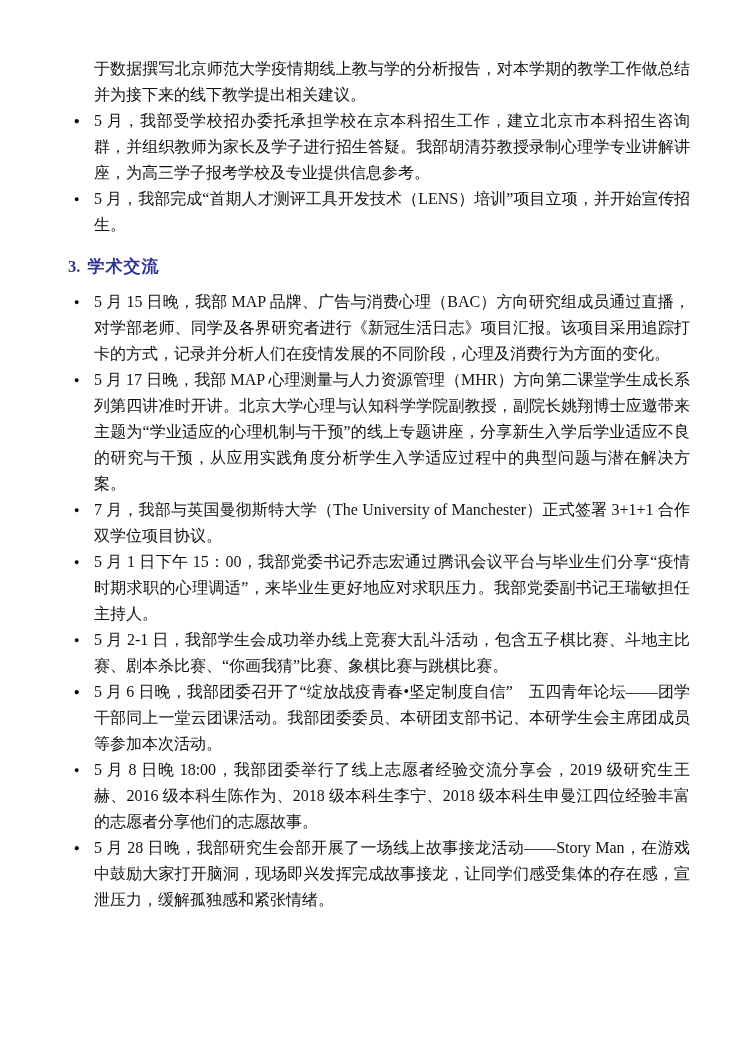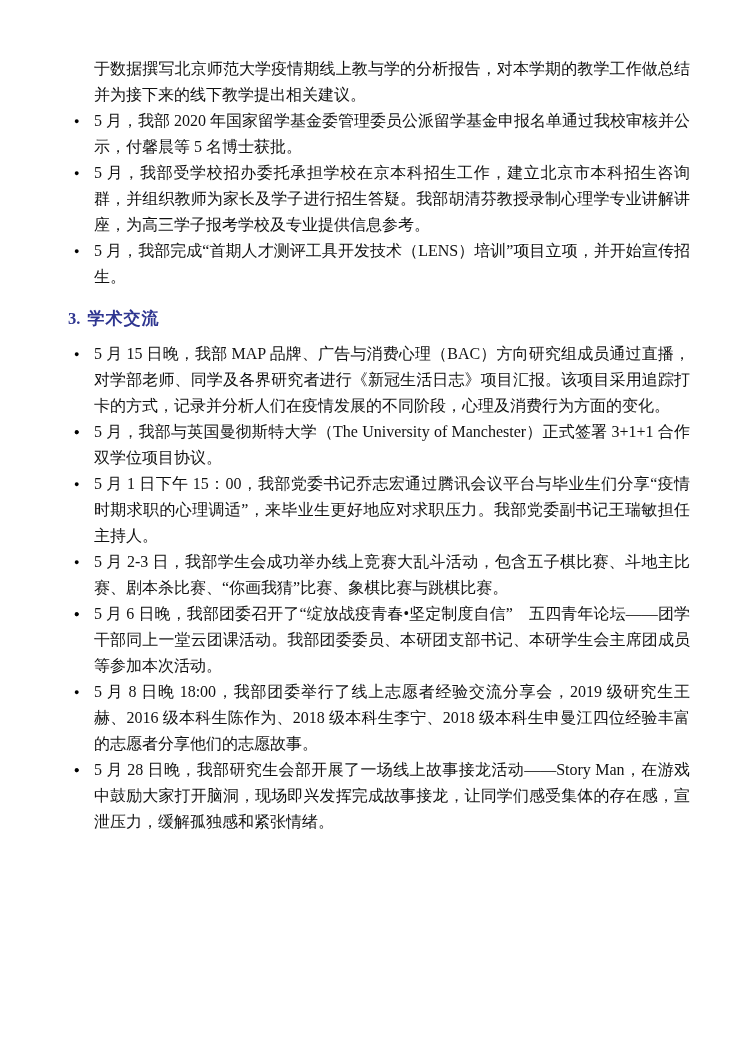--- a/index.html
+++ b/index.html
@@ -71,7 +71,6 @@
   <ul class="bullets">
     <li>
       <span class="bullet-marker">●</span>
-      <span>5 月，我部 2020 年国家留学基金委管理委员公派留学基金申报名单通过我校审核并公示，付馨晨等 5 名博士获批。</span>
     </li>
     <li>
       <span class="bullet-marker">●</span>

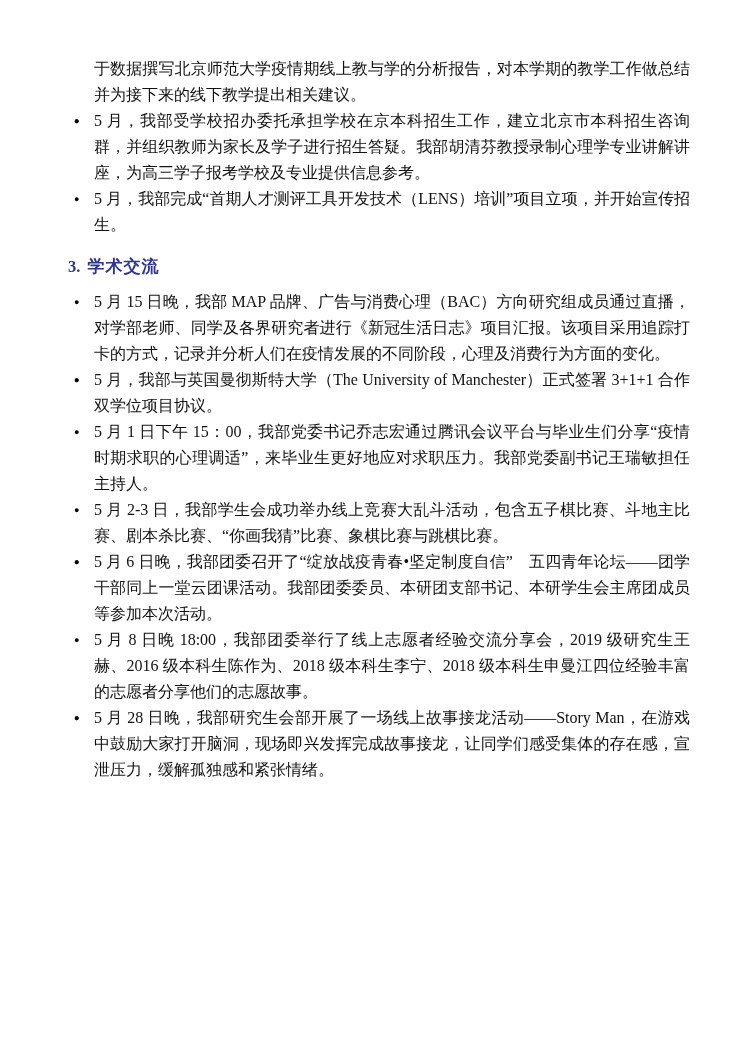--- a/index.html
+++ b/index.html
@@ -93,6 +93,7 @@
     </li>
     <li>
       <span class="bullet-marker">●</span>
+      <span>5 月 17 日晚，我部 MAP 心理测量与人力资源管理（MHR）方向第二课堂学生成长系列第四讲准时开讲。北京大学心理与认知科学学院副教授，副院长姚翔博士应邀带来主题为“学业适应的心理机制与干预”的线上专题讲座，分享新生入学后学业适应不良的研究与干预，从应用实践角度分析学生入学适应过程中的典型问题与潜在解决方案。</span>
     </li>
     <li>
       <span class="bullet-marker">●</span>

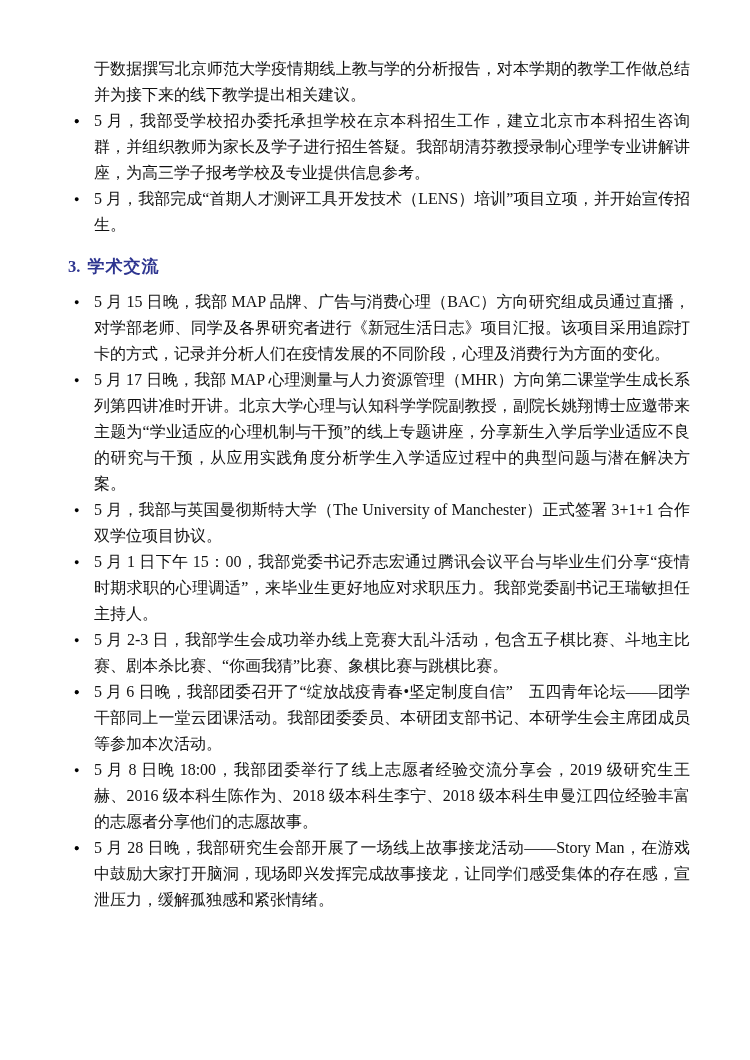--- a/index.html
+++ b/index.html
@@ -97,7 +97,7 @@
     </li>
     <li>
       <span class="bullet-marker">●</span>
-      <span>5 月，我部与英国曼彻斯特大学（The University of Manchester）正式签署 3+1+1 合作双学位项目协议。</span>
+      <span>7 月，我部与英国曼彻斯特大学（The University of Manchester）正式签署 3+1+1 合作双学位项目协议。</span>
     </li>
   </ul>
 

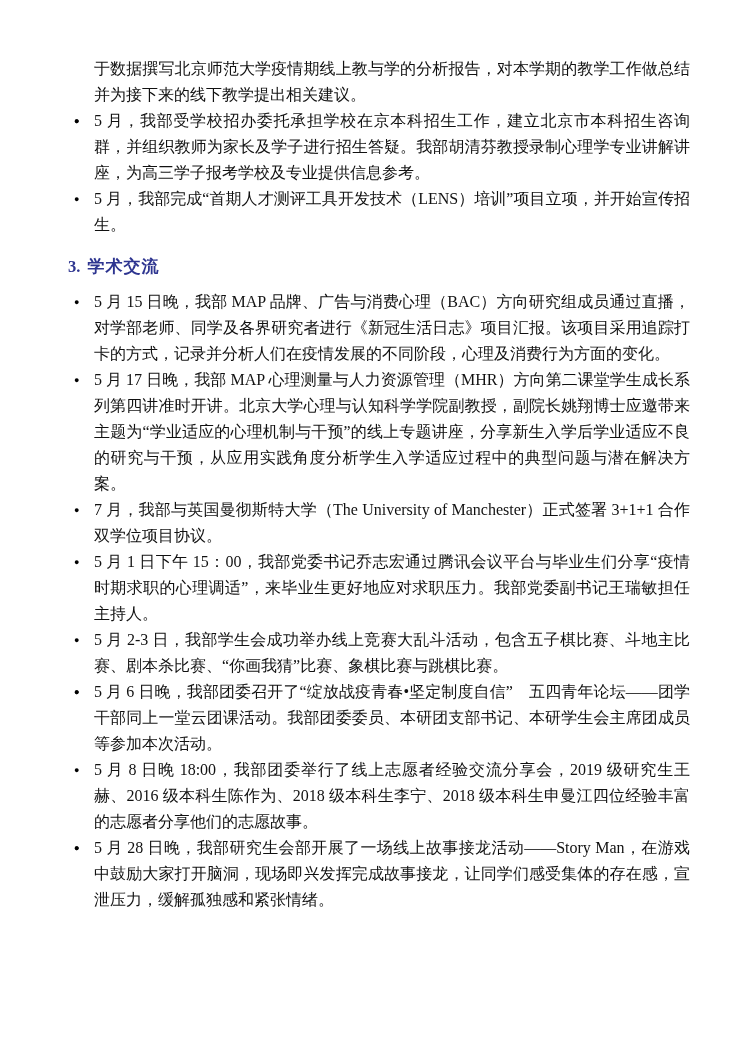--- a/index.html
+++ b/index.html
@@ -109,7 +109,7 @@
     </li>
     <li>
       <span class="bullet-marker">●</span>
-      <span>5 月 2-3 日，我部学生会成功举办线上竞赛大乱斗活动，包含五子棋比赛、斗地主比赛、剧本杀比赛、“你画我猜”比赛、象棋比赛与跳棋比赛。</span>
+      <span>5 月 2-1 日，我部学生会成功举办线上竞赛大乱斗活动，包含五子棋比赛、斗地主比赛、剧本杀比赛、“你画我猜”比赛、象棋比赛与跳棋比赛。</span>
     </li>
     <li>
       <span class="bullet-marker">●</span>

